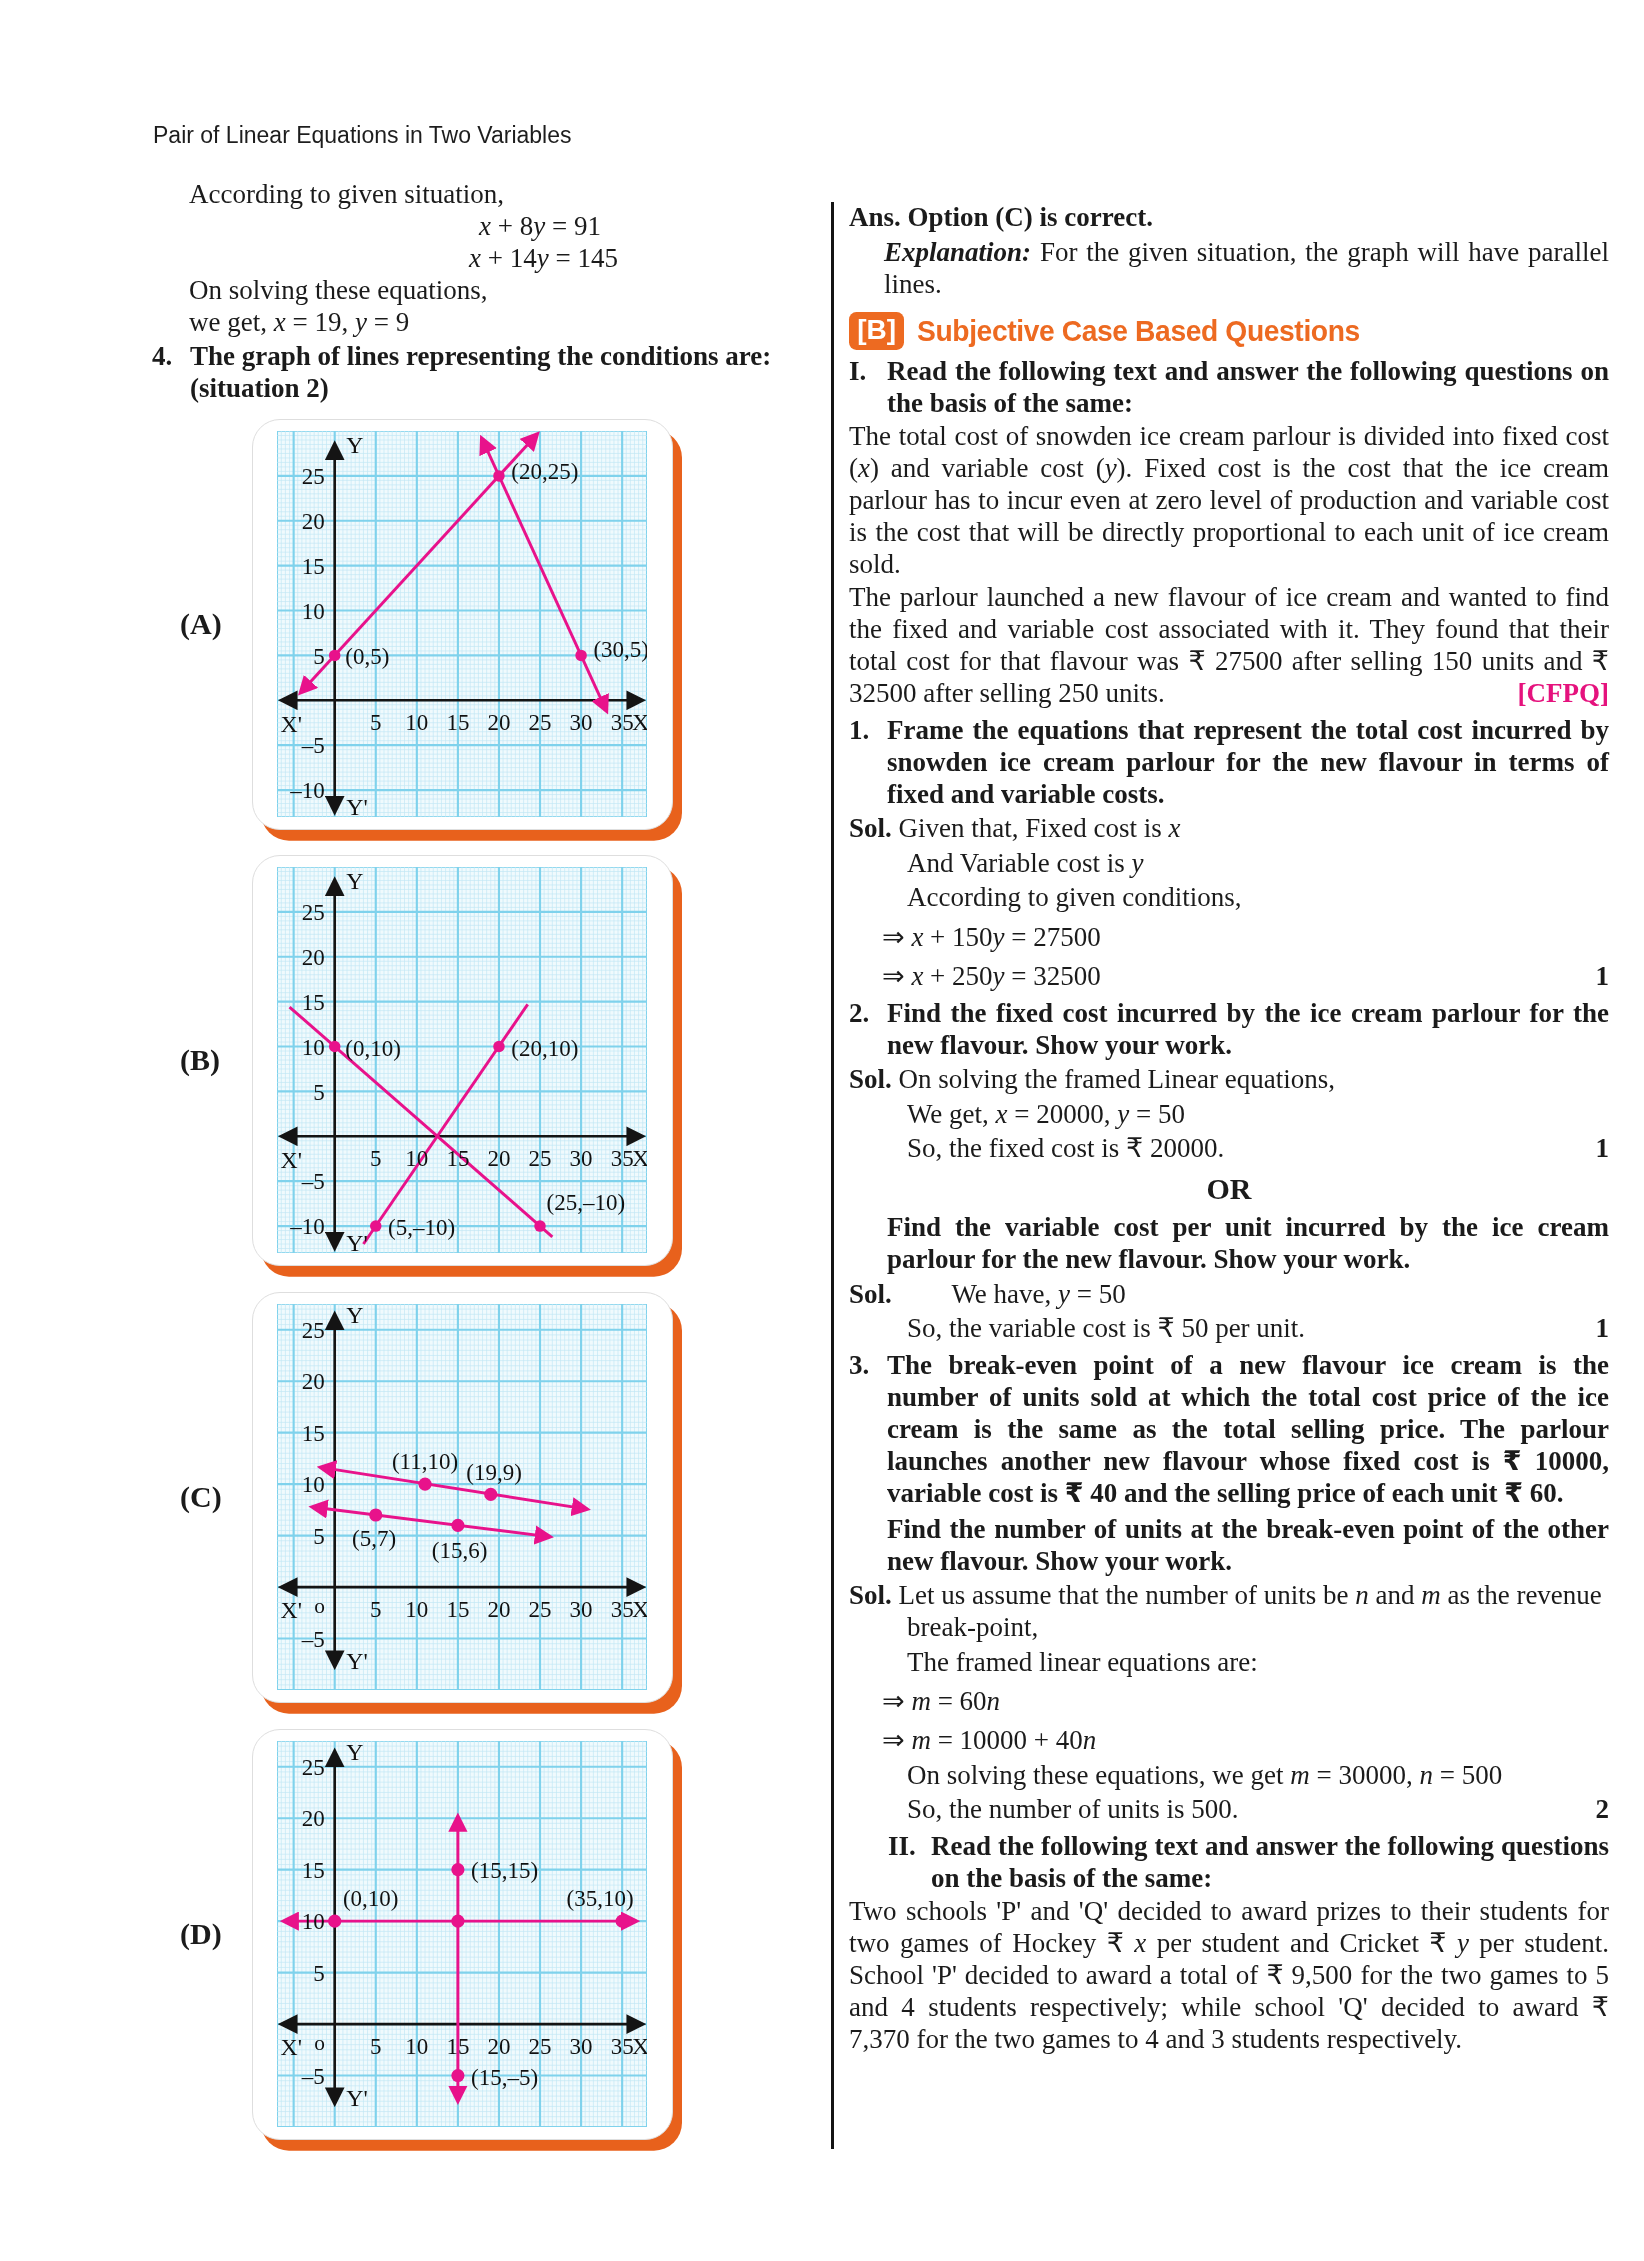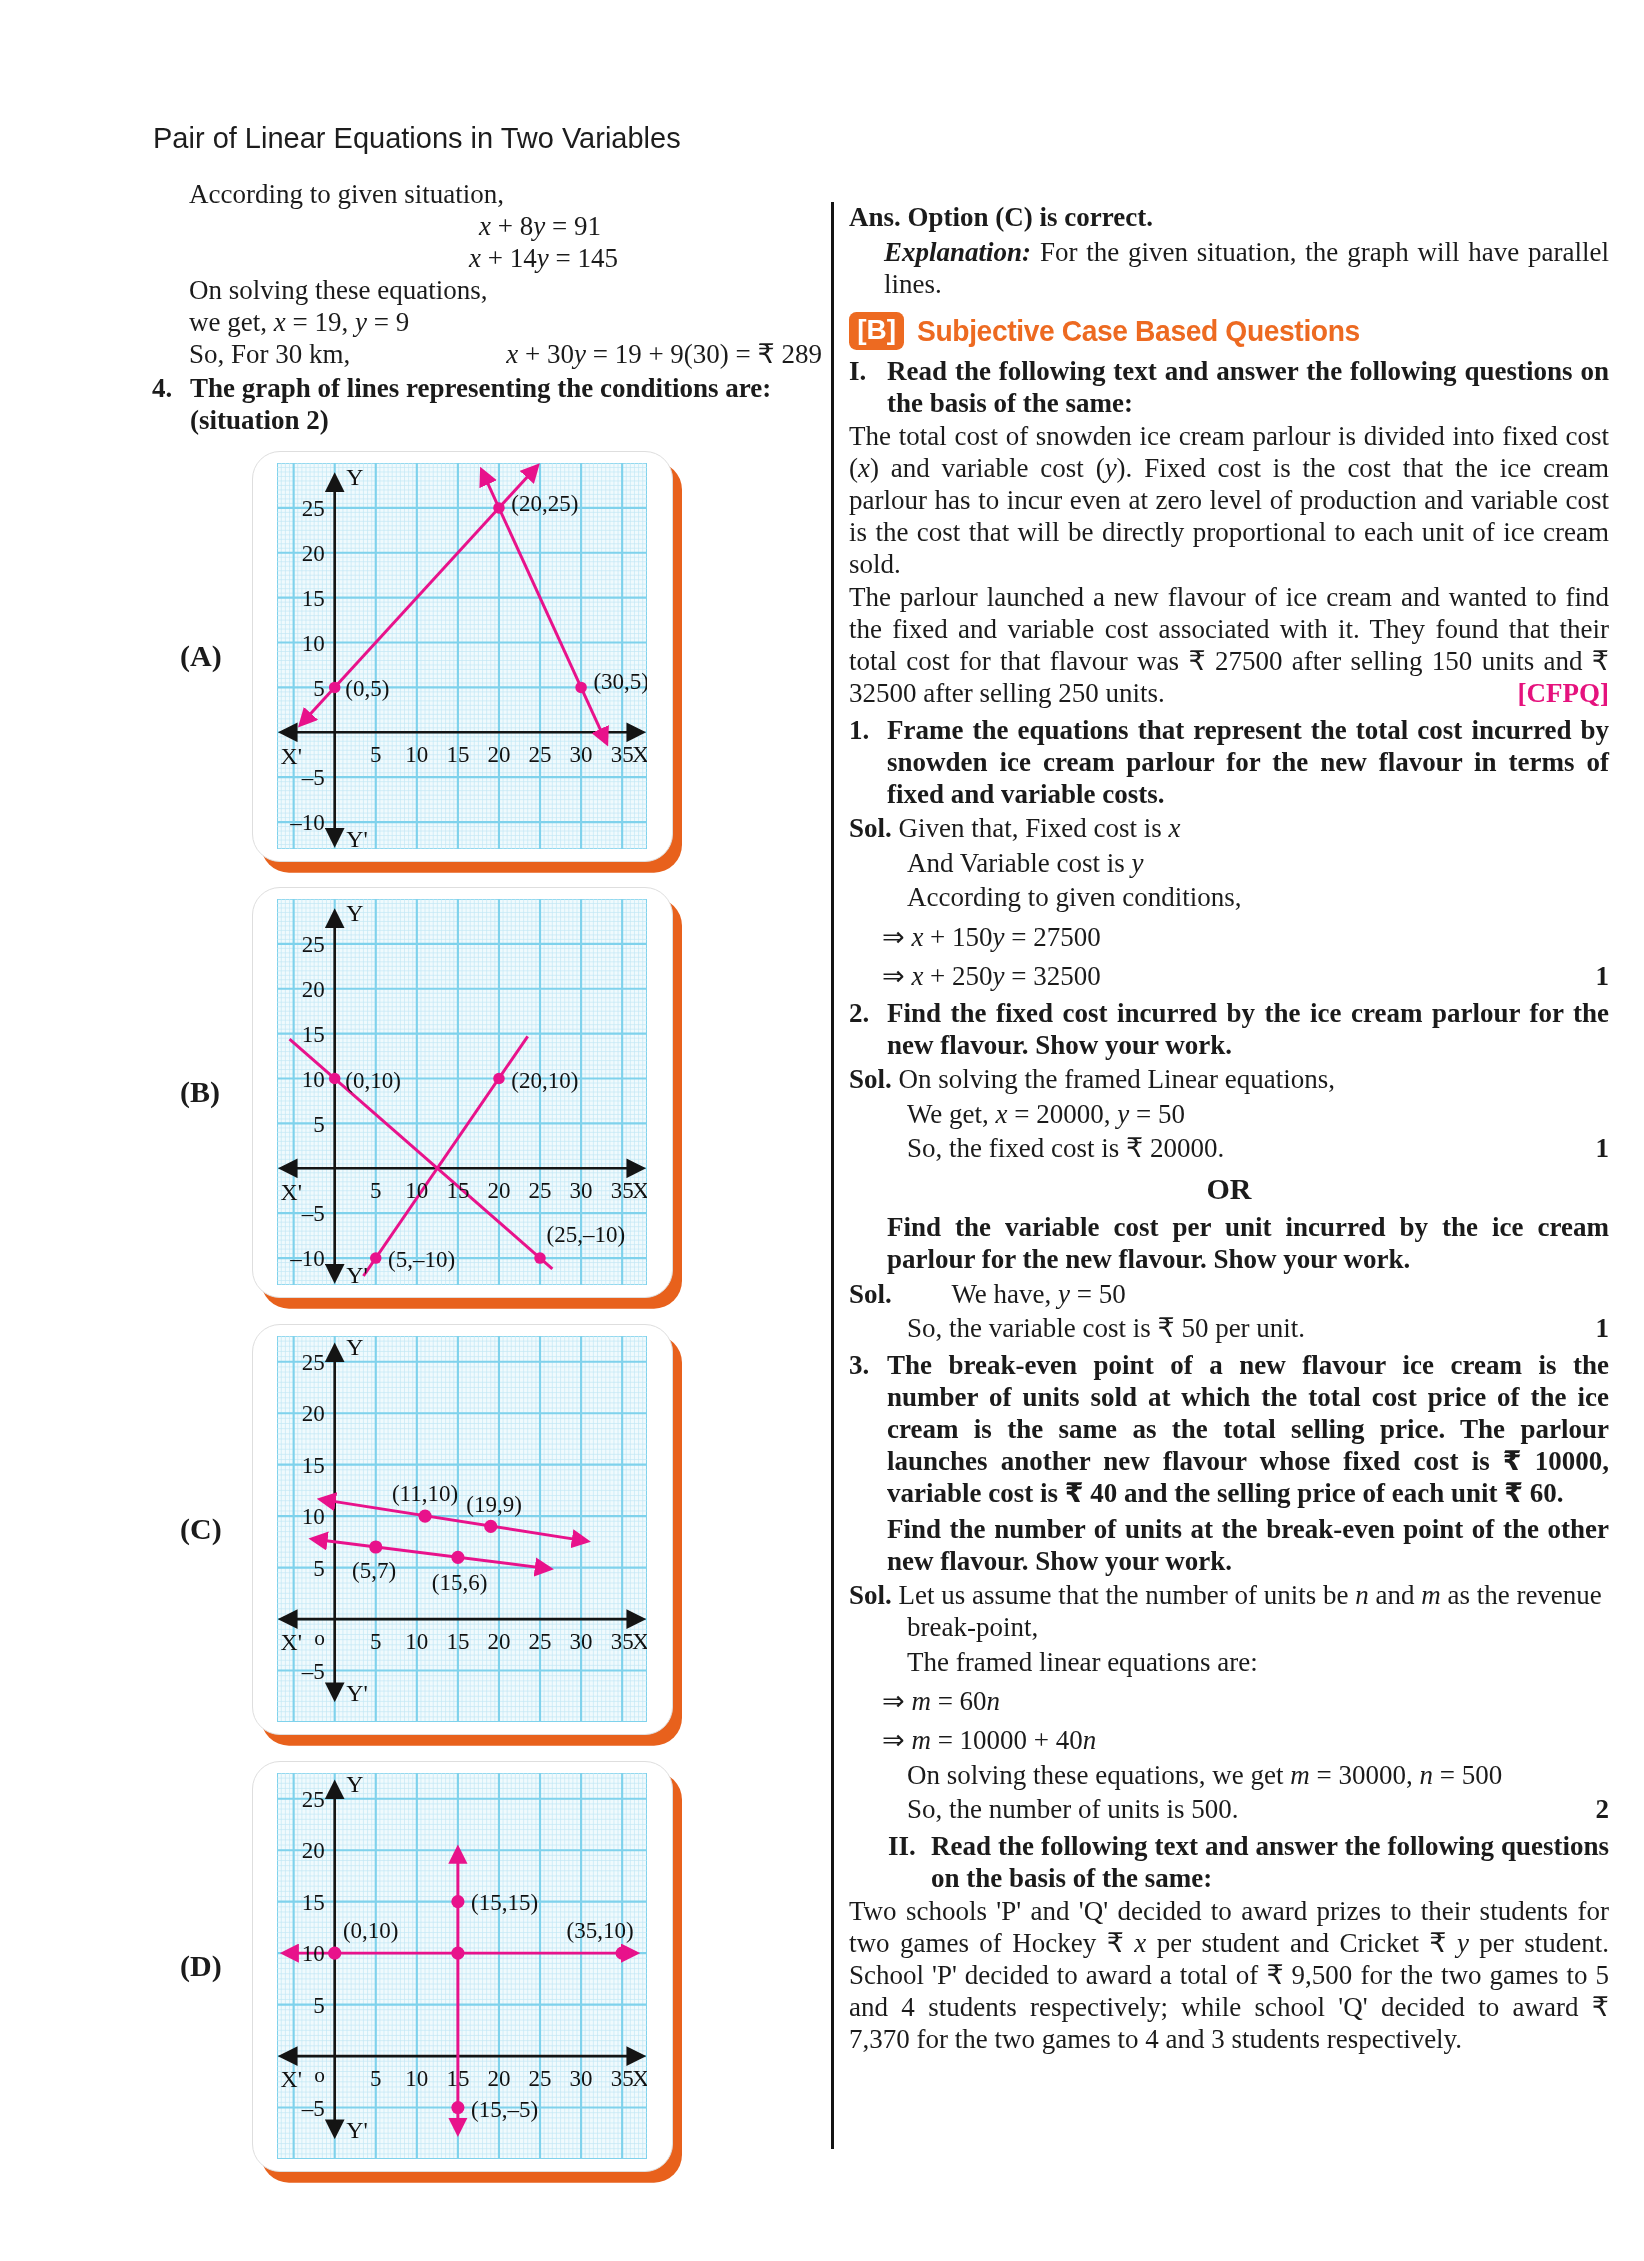--- a/index.html
+++ b/index.html
@@ -6,7 +6,7 @@
   .page{position:relative;width:1645px;height:2261px;background:#ffffff;
         font-family:"Liberation Serif","DejaVu Sans",serif;color:#1b1b1b;overflow:hidden;}
   .hdr{position:absolute;left:153px;top:122px;font-family:"Liberation Sans","DejaVu Sans",sans-serif;
-       font-size:29px;color:#1d1d1d;}
+       font-size:23px;color:#1d1d1d;}
   .divider{position:absolute;left:831px;top:202px;width:2.5px;height:1947px;background:#141414;}
   .colL{position:absolute;left:152px;top:178px;width:670px;font-size:27px;line-height:32px;}
   .colR{position:absolute;left:849px;top:201px;width:760px;font-size:27px;line-height:32px;}

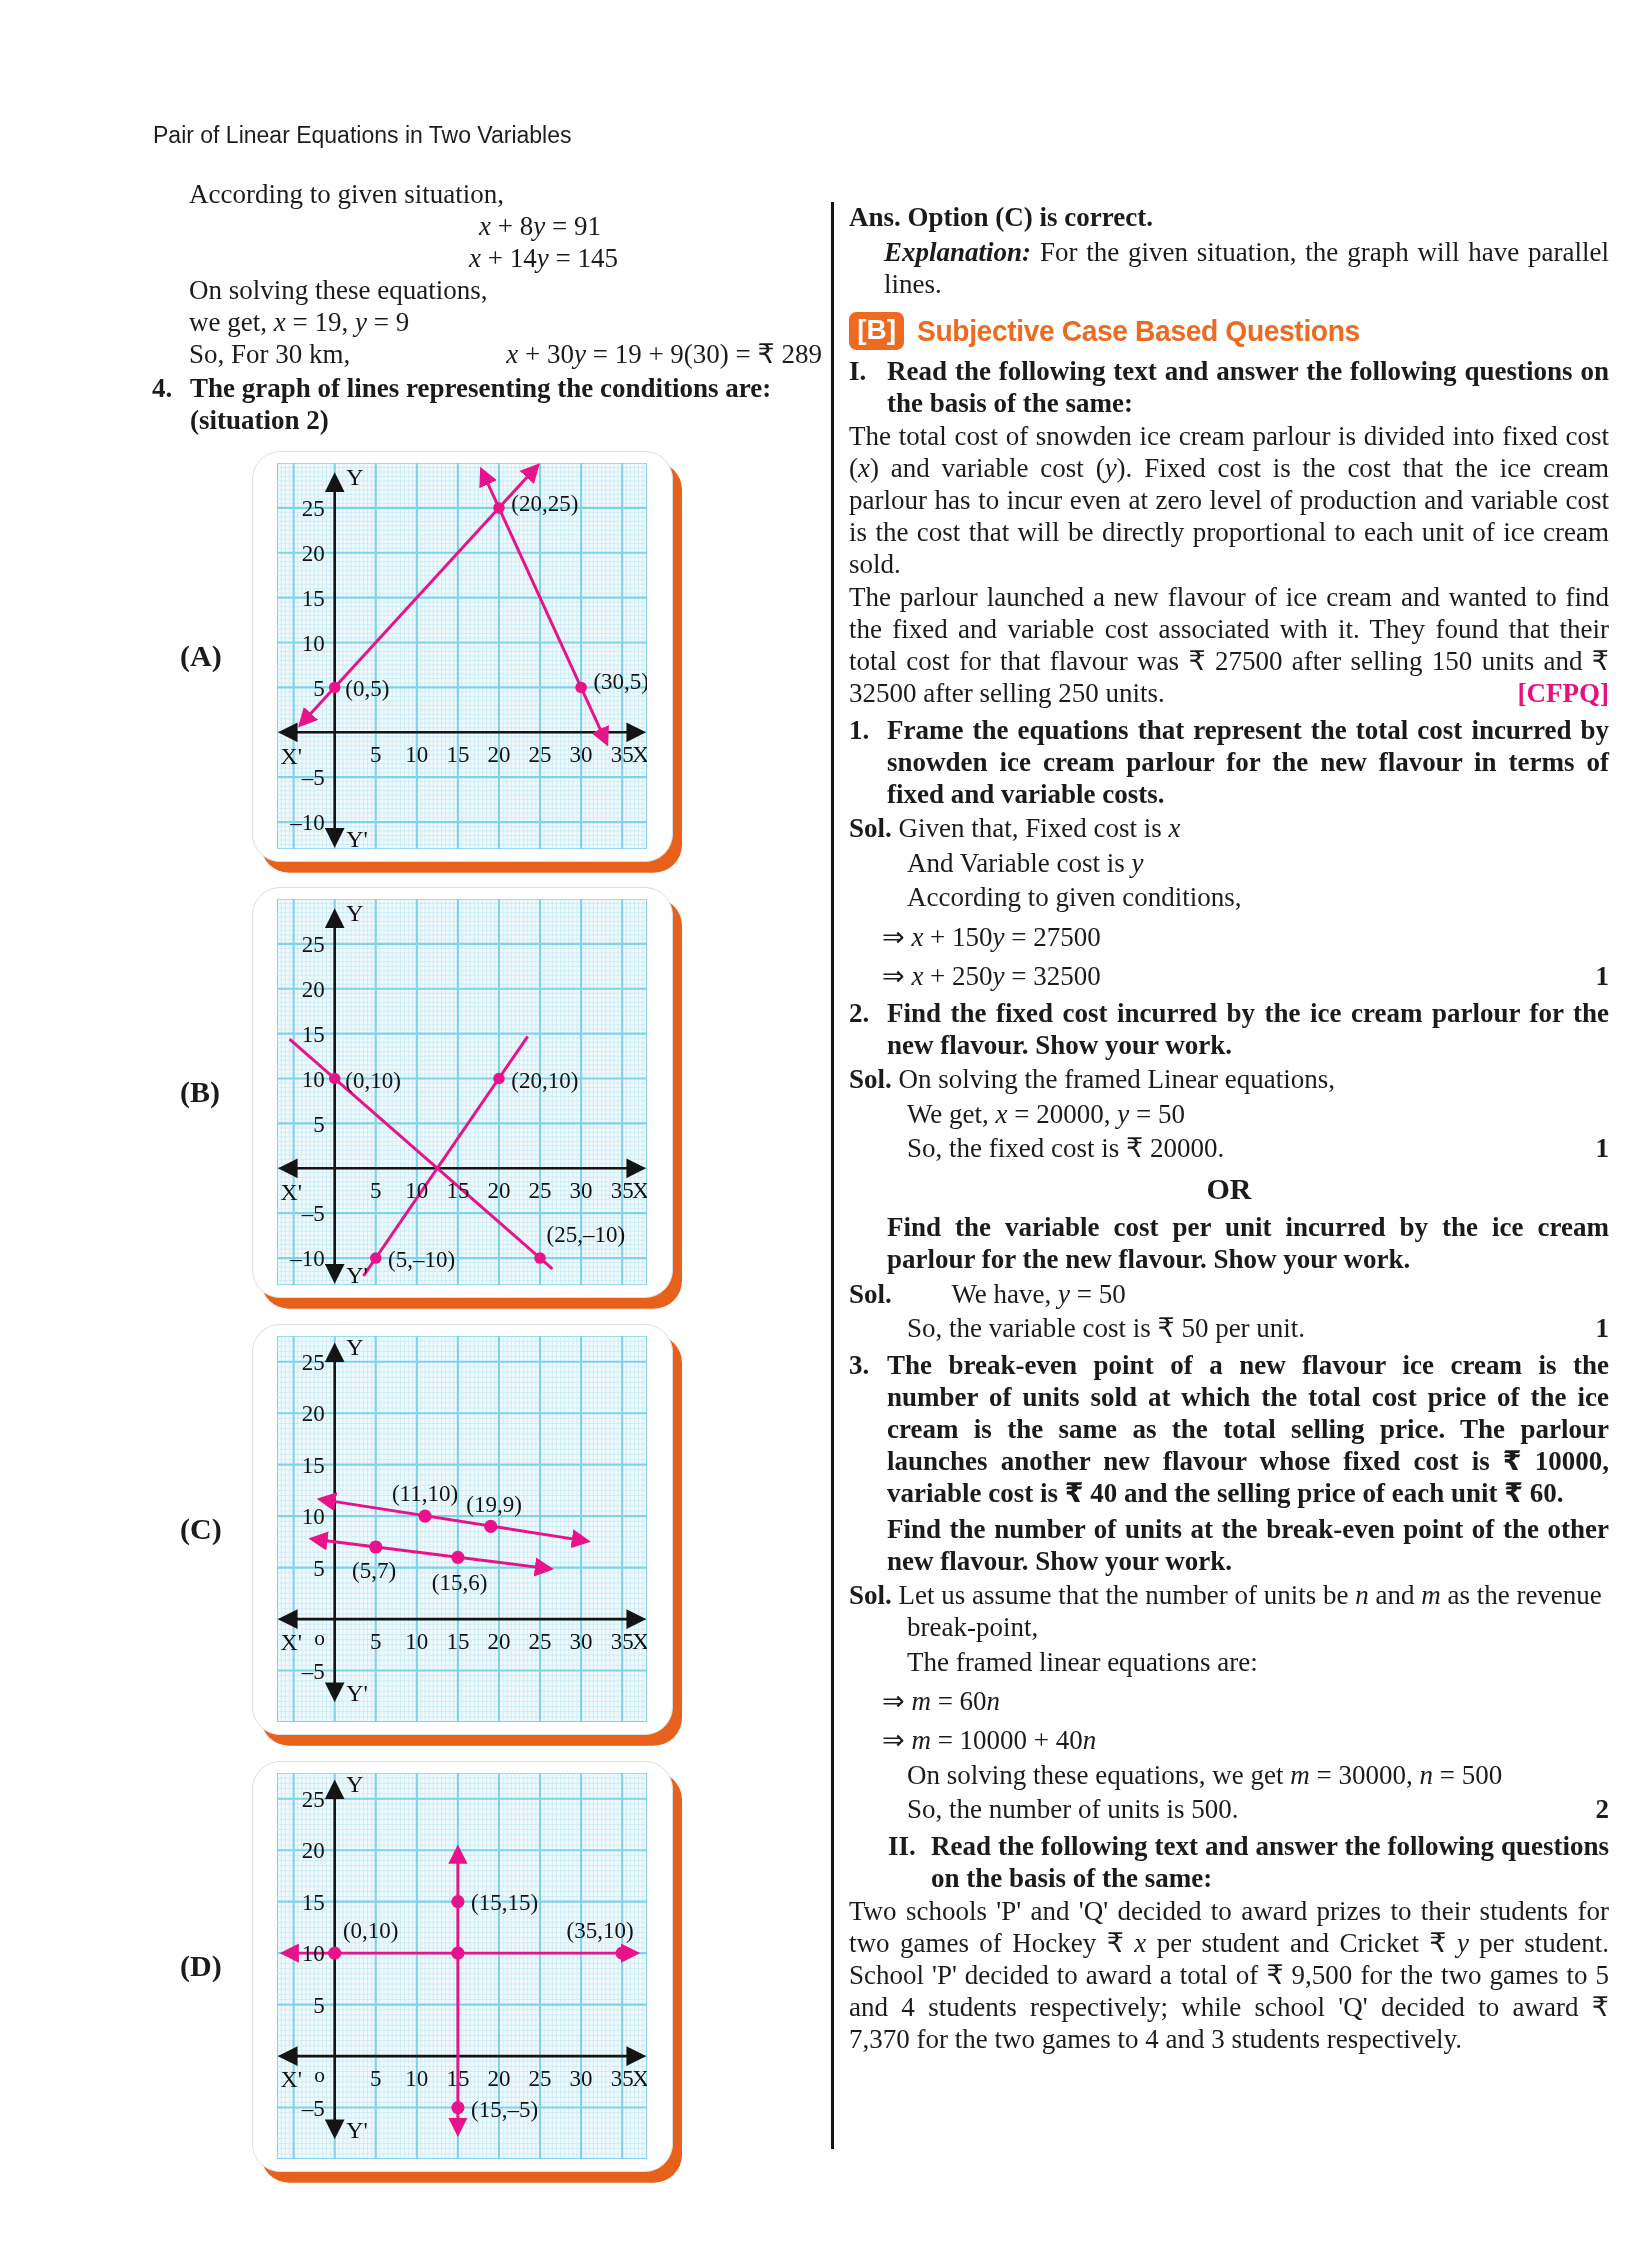--- a/index.html
+++ b/index.html
@@ -61,10 +61,6 @@
     <div class="eqc2"><i>x</i> + 14<i>y</i> = 145</div>
     <div class="ind">On solving these equations,</div>
     <div class="ind">we get, <i>x</i> = 19, <i>y</i> = 9</div>
-    <div class="rowsb">
-      <span class="ind">So, For 30 km,</span>
-      <span><i>x</i> + 30<i>y</i> = 19 + 9(30) = ₹ 289</span>
-    </div>
     <div class="qflex">
       <span class="qnum">4.</span>
       <span class="qtxt">

